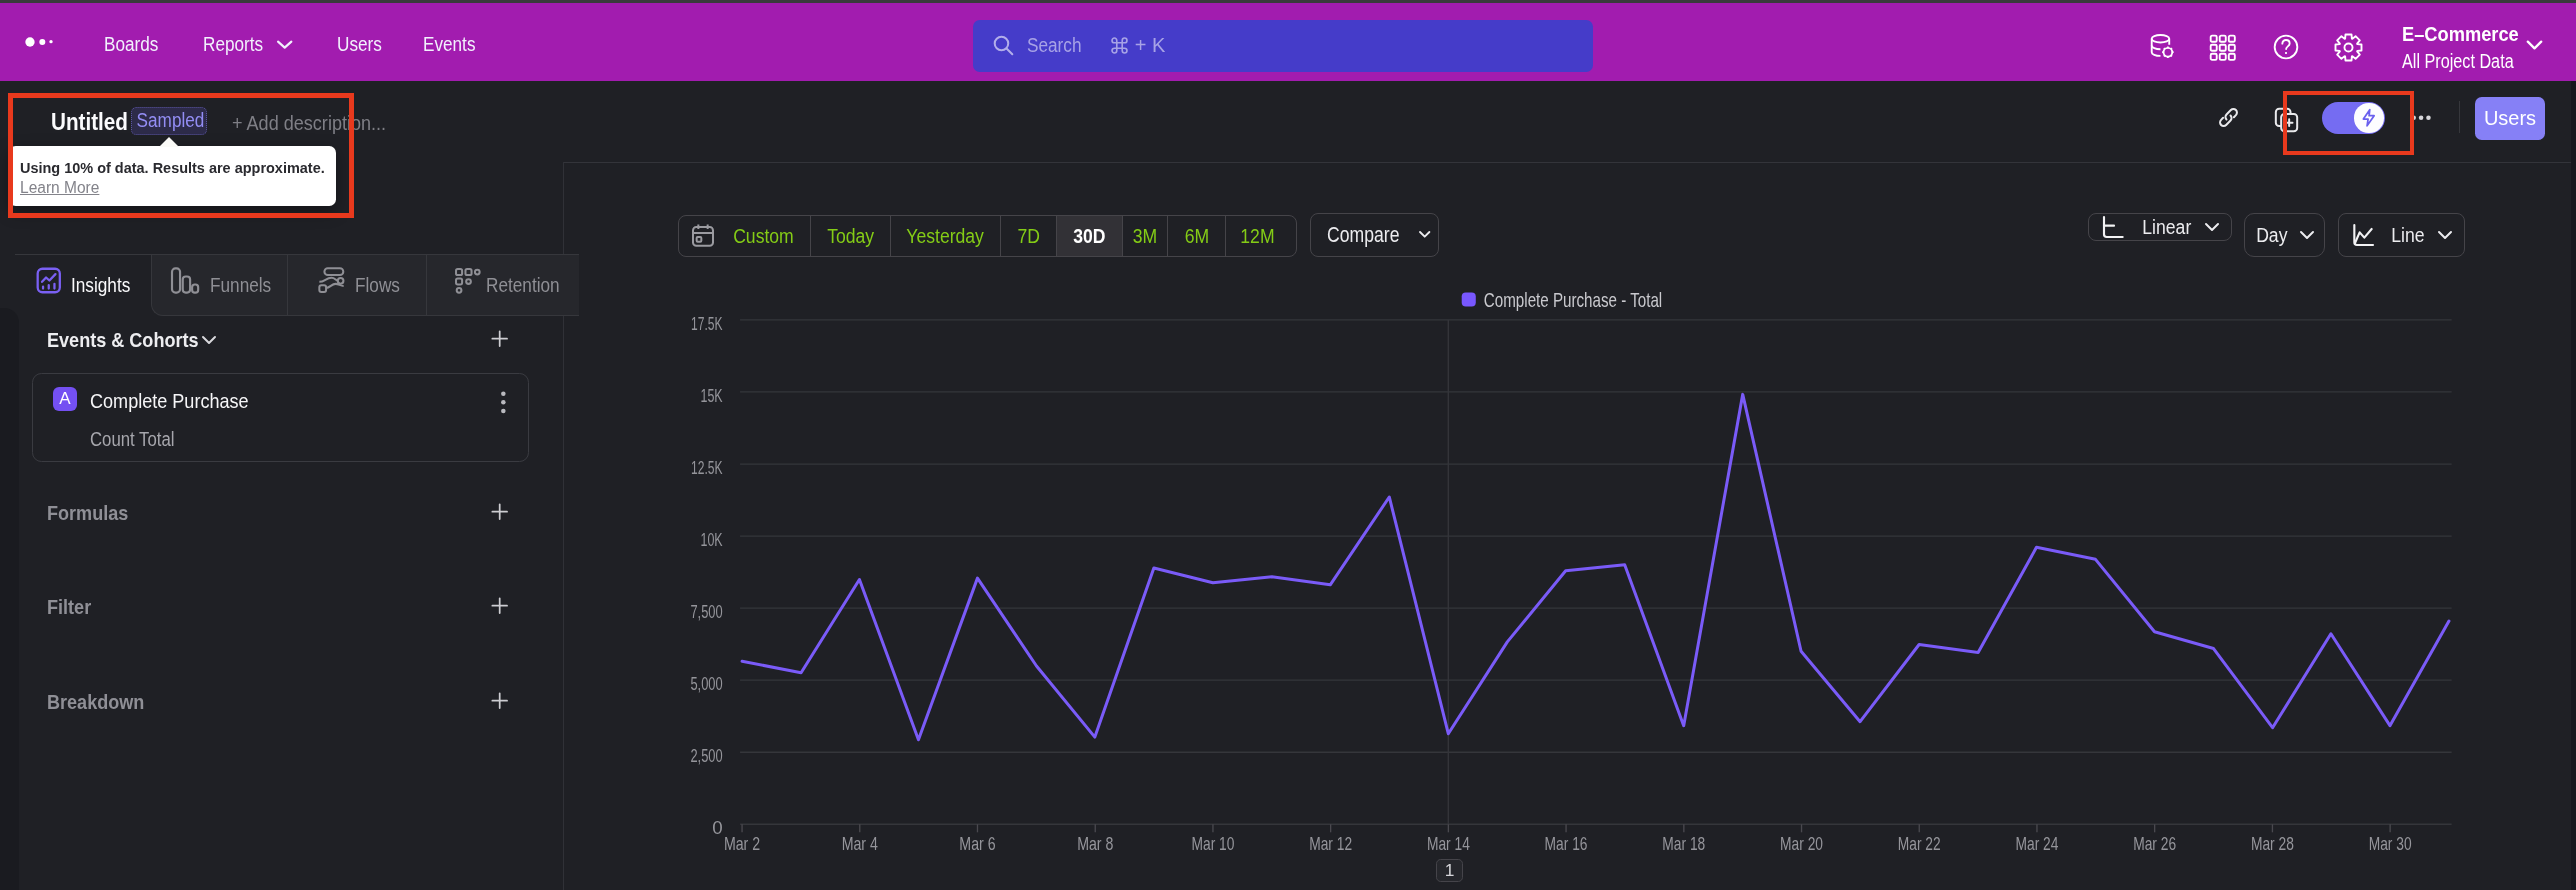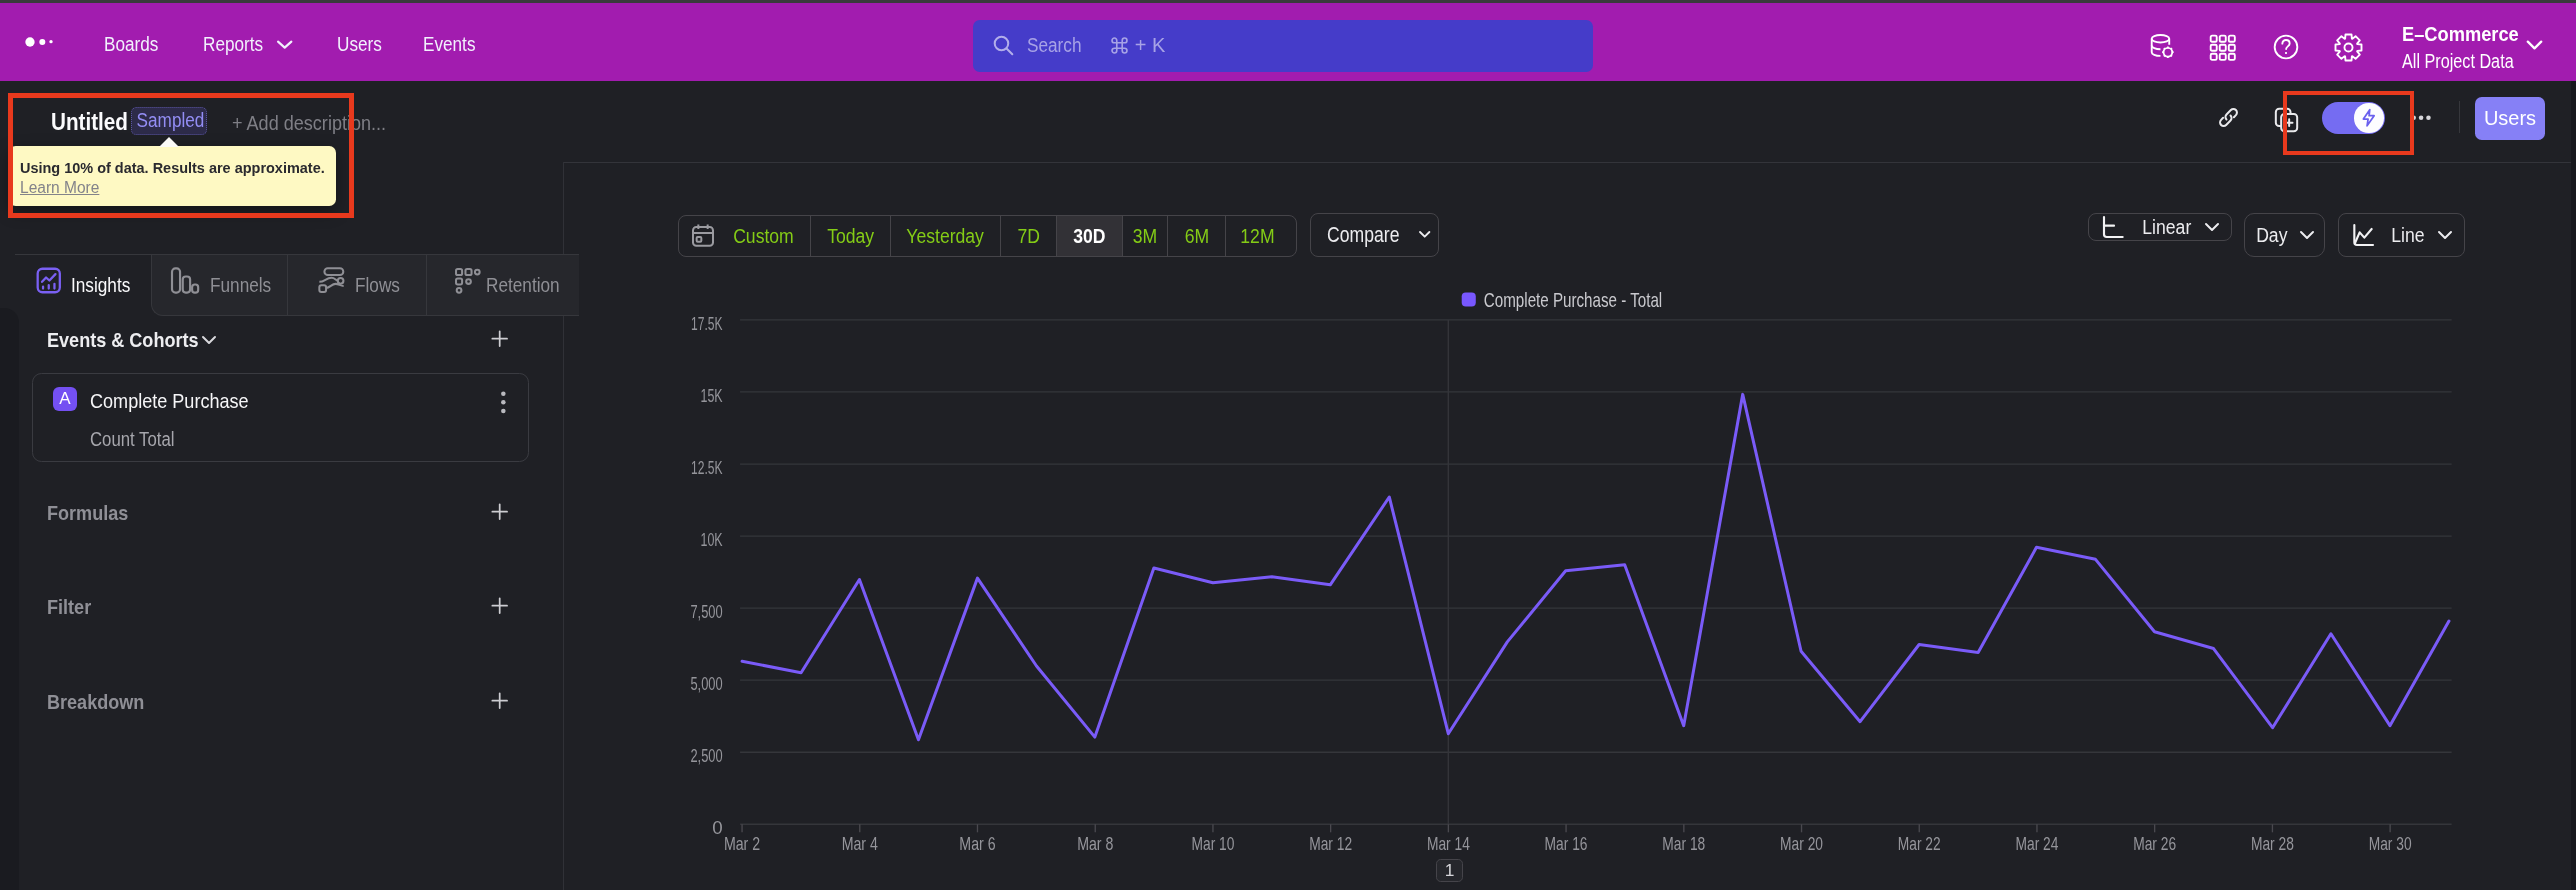--- a/index.html
+++ b/index.html
@@ -33,7 +33,7 @@
 #red2 { position:absolute; left:2283px; top:91px; width:131px; height:64px; border:4px solid #e8391d; z-index:40; }
 
 
-#tip { position:absolute; left:9.4px; top:146px; width:327px; height:60px; background:#fef9c3; border-radius:6.7px; z-index:30; box-shadow:0 5.4px 16px rgba(0,0,0,0.35); }
+#tip { position:absolute; left:9.4px; top:146px; width:327px; height:60px; background:#ffffff; border-radius:6.7px; z-index:30; box-shadow:0 5.4px 16px rgba(0,0,0,0.35); }
 #tip .arrow { position:absolute; left:150px; top:-8.7px; width:0; height:0; border-left:10px solid transparent; border-right:10px solid transparent; border-bottom:10px solid #fafaf7; }
 #tip .l1 { position:absolute; left:10.7px; top:12.7px; font-size:15.4px; font-weight:700; color:#2a2a2f; white-space:nowrap; transform:scaleX(0.94); transform-origin:left top; }
 #tip .l2 { position:absolute; left:10.7px; top:33px; font-size:16px; color:#83838a; text-decoration:underline; white-space:nowrap; transform:scaleX(0.97); transform-origin:left top; }

